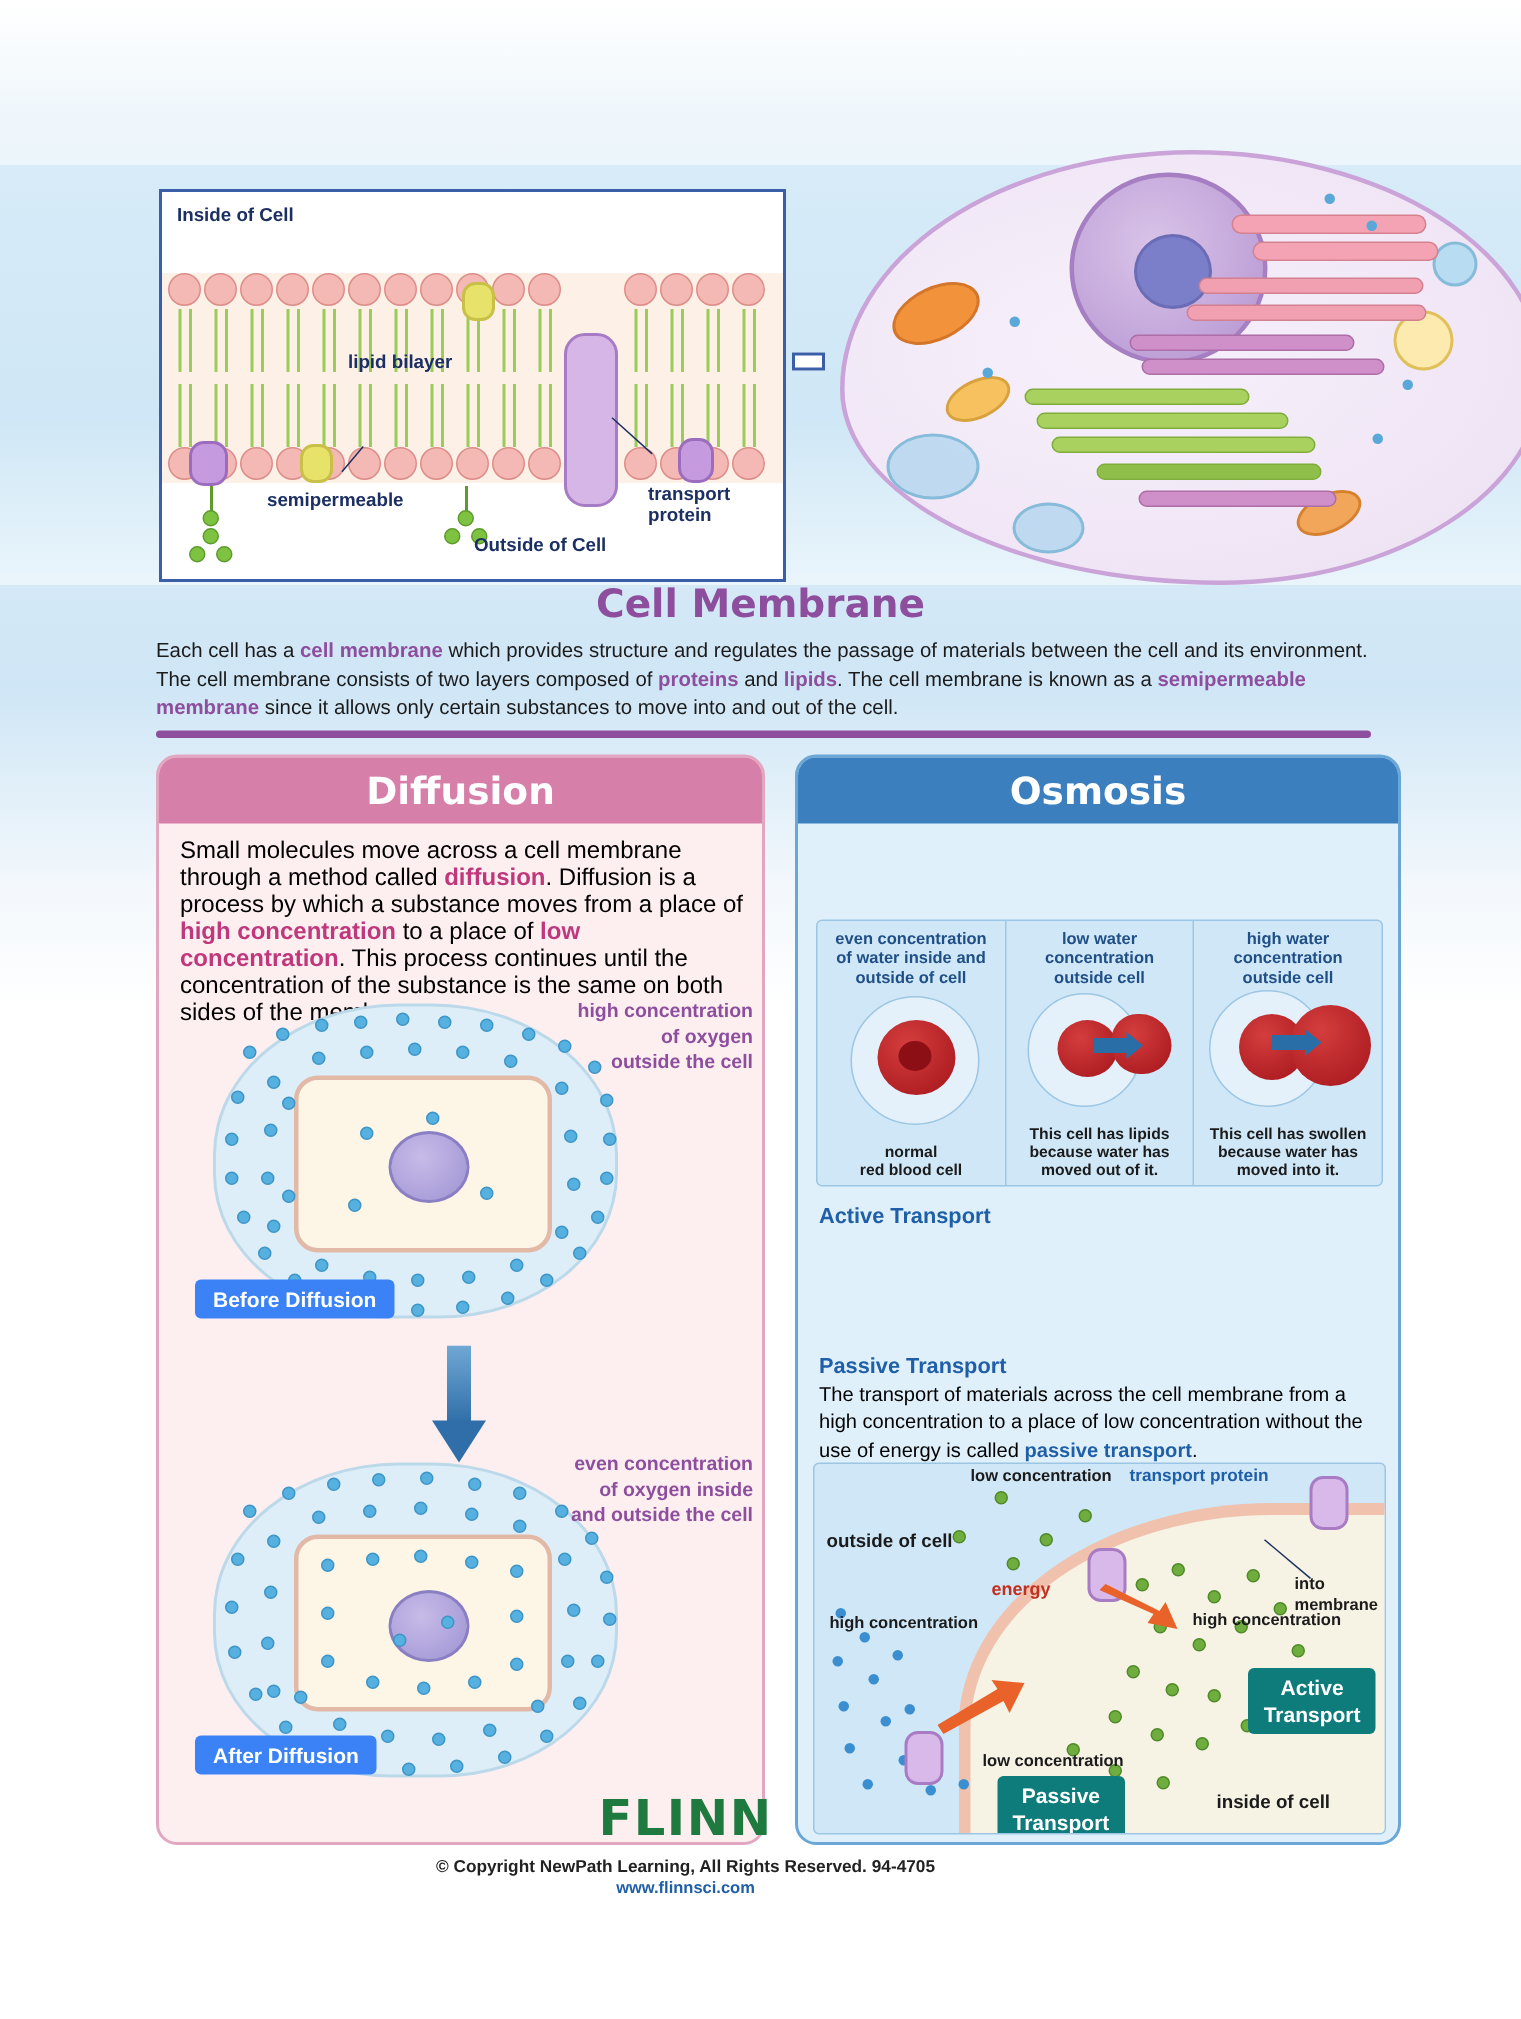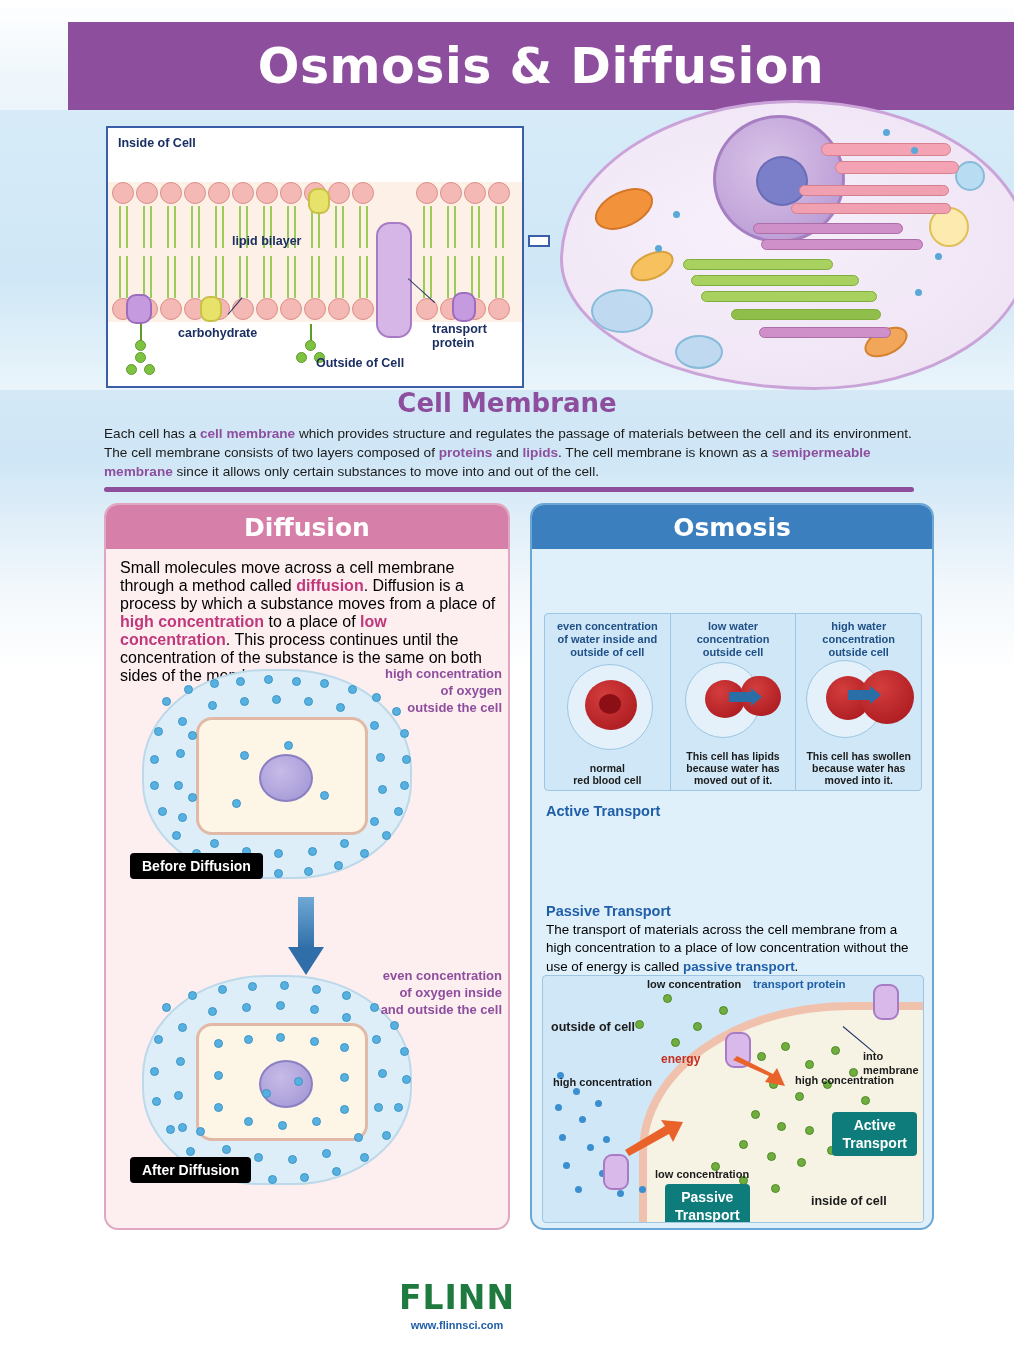--- a/index.html
+++ b/index.html
@@ -220,9 +220,6 @@
 
 <div class="poster">
 
-  <div class="titlebar">
-    <h1>Osmosis &amp; Diffusion</h1>
-  </div>
 
   <div class="topart">
 

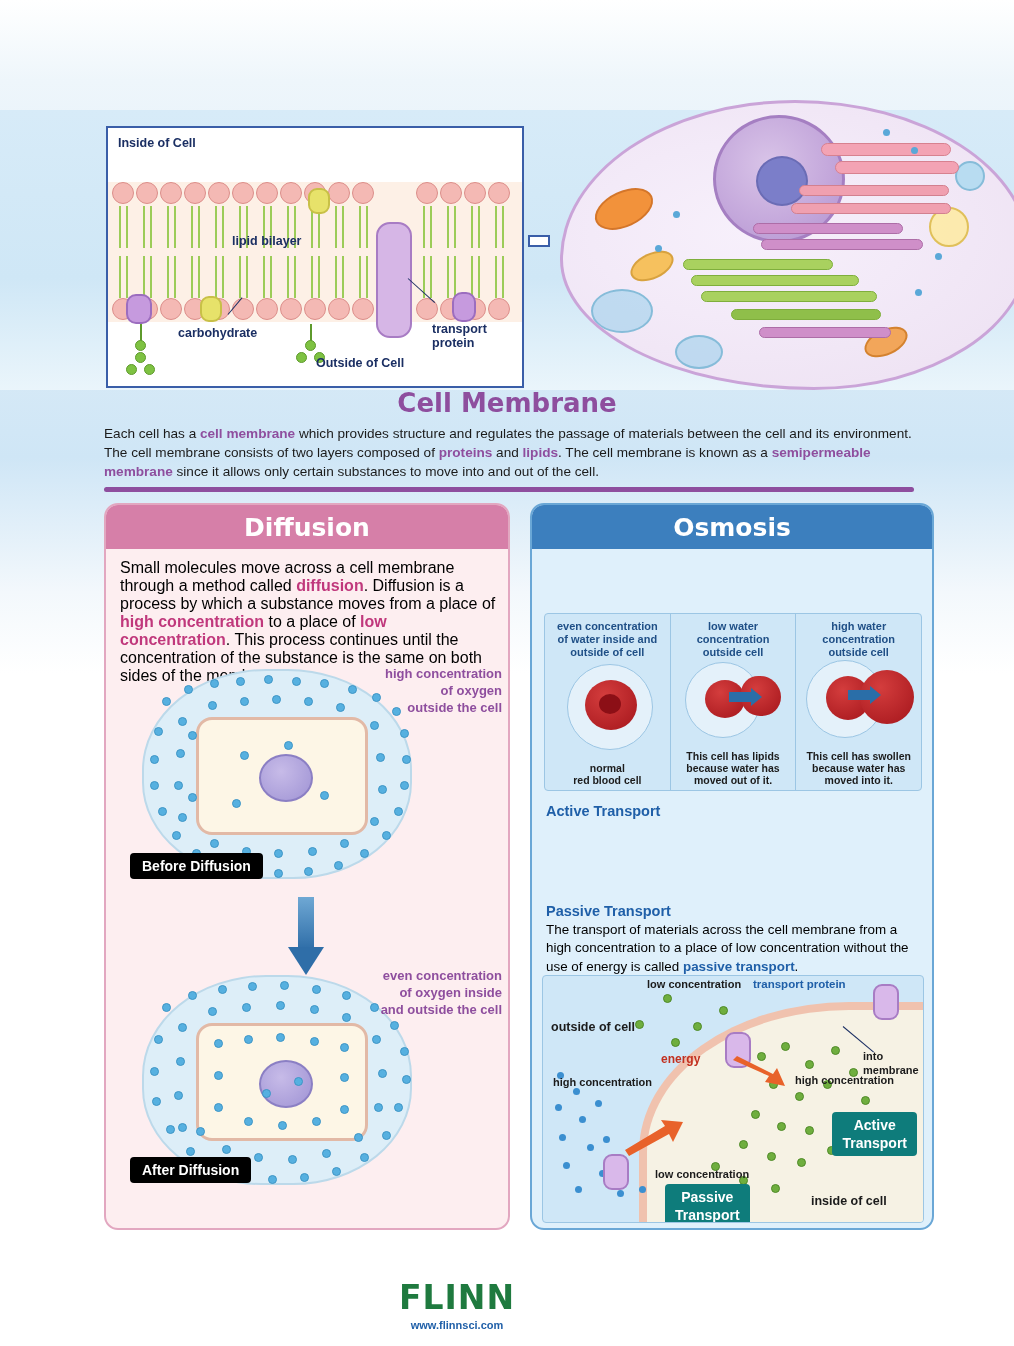--- a/index.html
+++ b/index.html
@@ -382,7 +382,7 @@
       </div>
 
       <div class="lbl small" style="left:124px; top:106px; color:#1b2f63;">lipid bilayer</div>
-      <div class="lbl" style="left:70px; top:198px;">carbohydrate</div>
+      <div class="lbl" style="left:70px; top:198px;">semipermeable</div>
       <div class="lbl" style="left:208px; top:228px;">Outside of Cell</div>
       <div class="lbl" style="left:324px; top:194px;">transport</div>
       <div class="lbl" style="left:324px; top:208px;">protein</div>

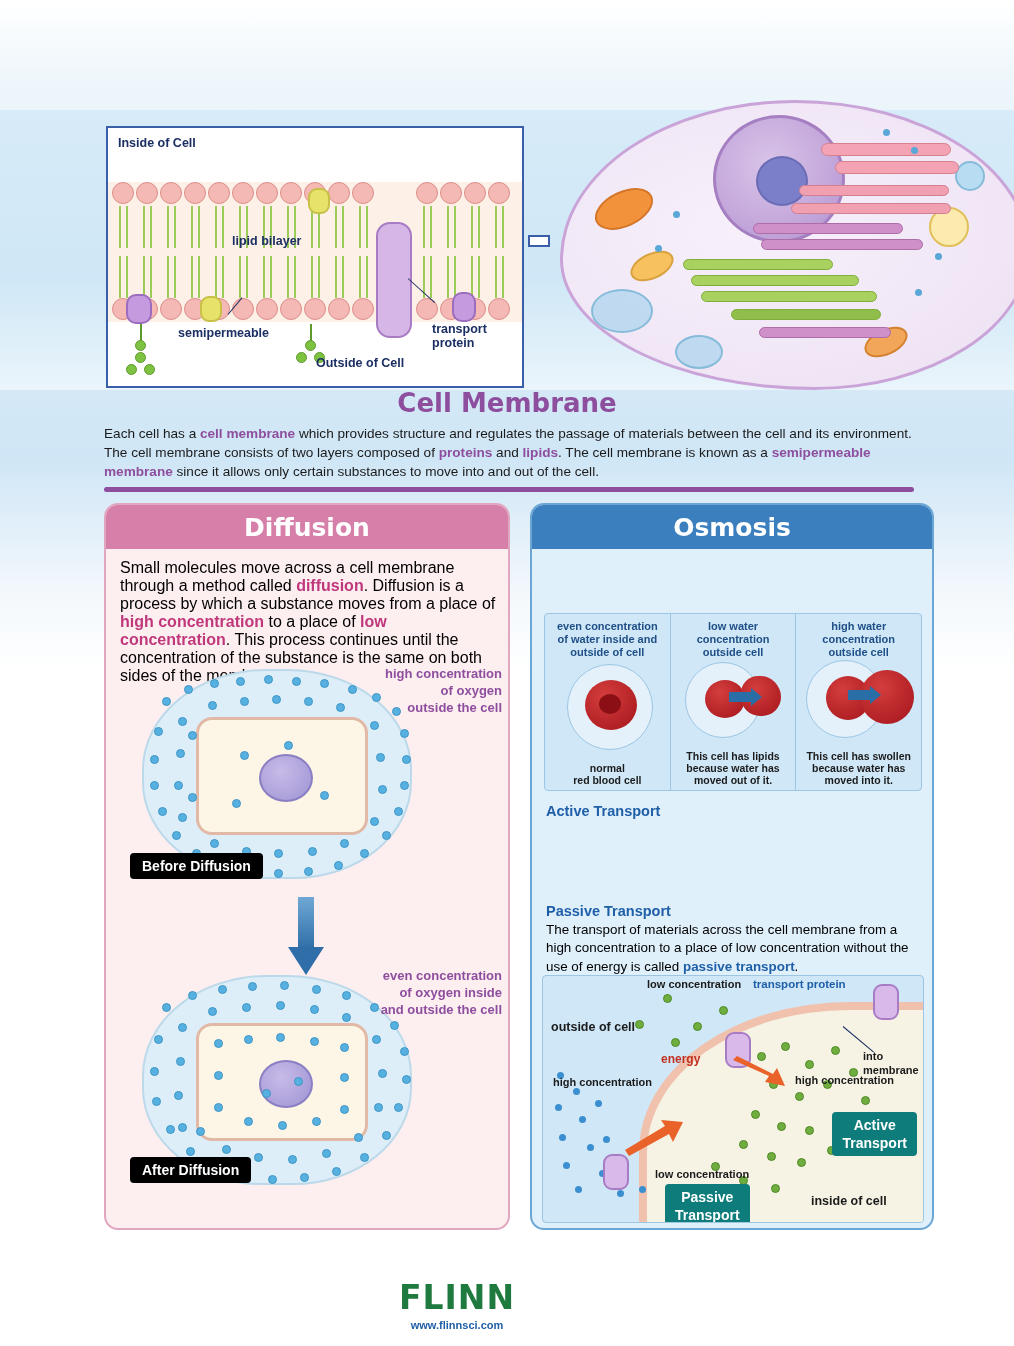--- a/index.html
+++ b/index.html
@@ -152,7 +152,7 @@
   }
   .odot { position:absolute; width:9px;height:9px;border-radius:50%;background:#56b0e0;border:1px solid #3e95c6; }
   .tagpink {
-    position:absolute; background:#000000; color:#fff; font-weight:bold;
+    position:absolute; background:#3b82f6; color:#fff; font-weight:bold;
     font-size:14px; padding:5px 12px; border-radius:4px;
   }
   .sidelabel {

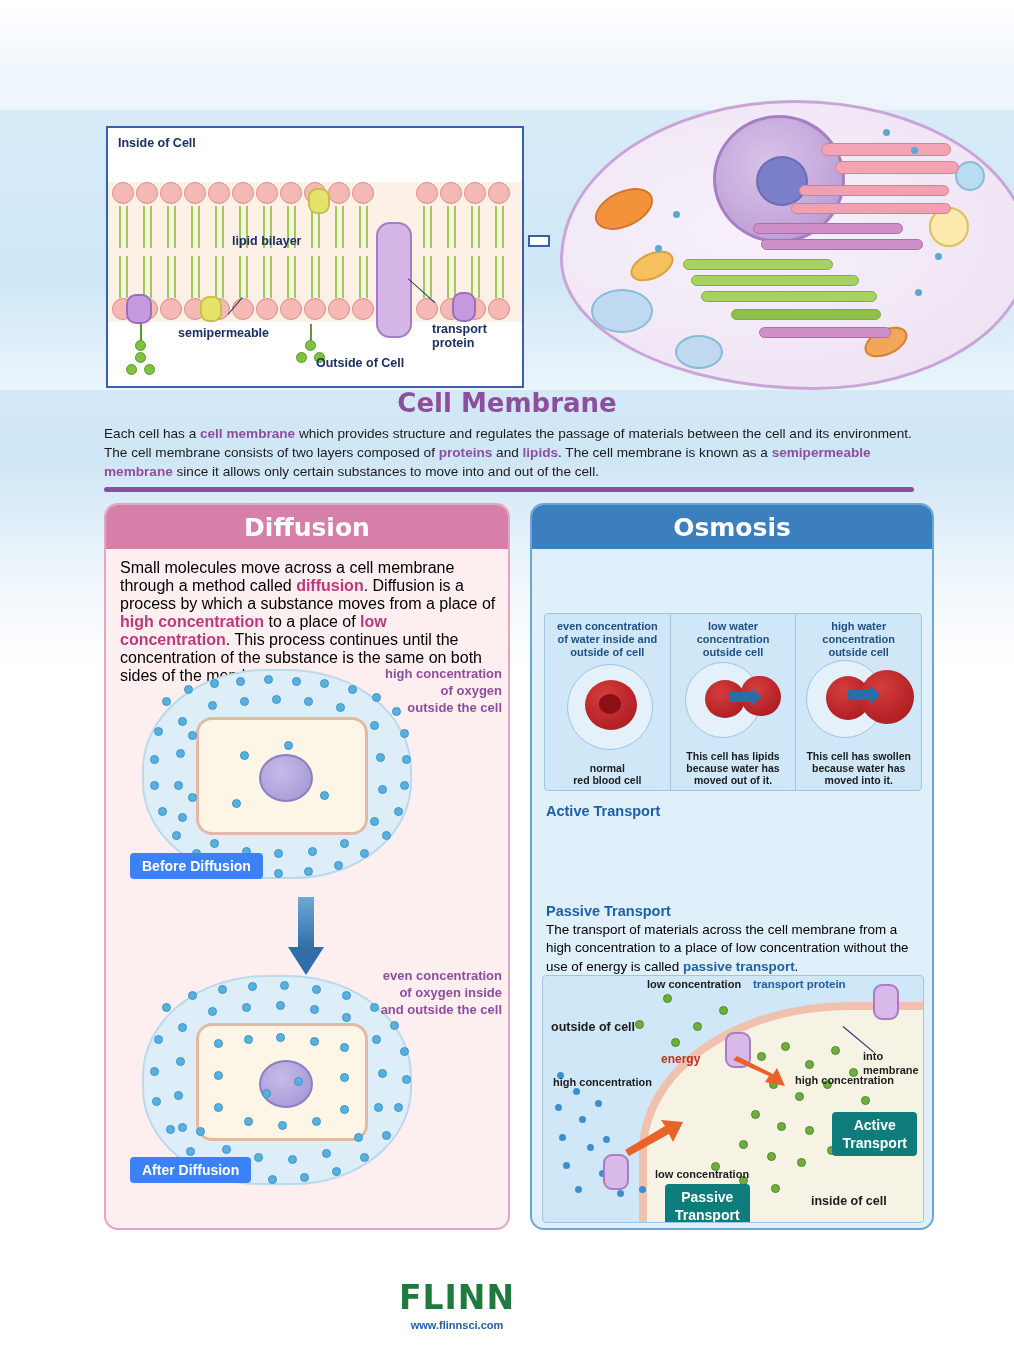--- a/index.html
+++ b/index.html
@@ -209,7 +209,7 @@
   .minilabel { position:absolute; font-size:11px; color:#1b1b1b; font-weight:bold; }
   .minilabel.blue { color:#1f5fa8; }
   
-  .footer { position:absolute; left:0; top:1278px; width:914px; text-align:center; }
+  .footer { position:absolute; left:0; top:1192px; width:914px; text-align:center; }
   .flinn { font-family:"DejaVu Sans", sans-serif; font-size:33px; font-weight:bold; color:#1f7a3f; letter-spacing:1px; }
   .sci { font-family:"DejaVu Sans", sans-serif; font-size:13px; font-weight:bold; color:#1f7a3f; letter-spacing:6px; margin-top:-2px;}
   .copy { font-size:11.5px; font-weight:bold; color:#222; margin-top:8px; }

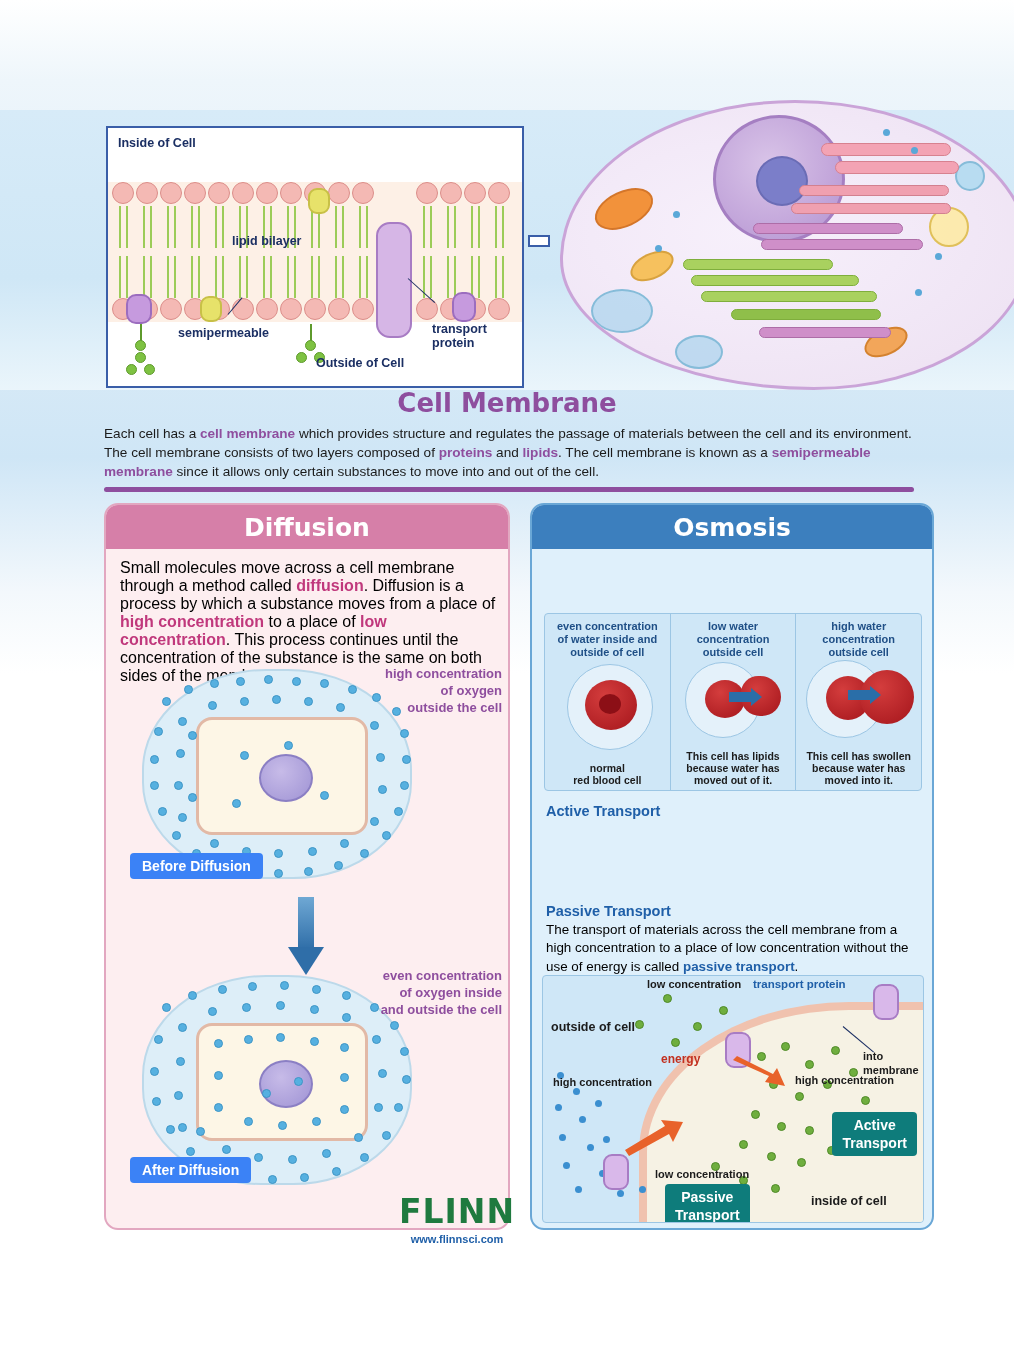--- a/index.html
+++ b/index.html
@@ -701,6 +701,7 @@
 
   <div class="footer">
     <div class="flinn">FLINN</div>
+    <div class="copy">© Copyright NewPath Learning, All Rights Reserved. 94-4705</div>
     <div class="url">www.flinnsci.com</div>
   </div>
 </div>

